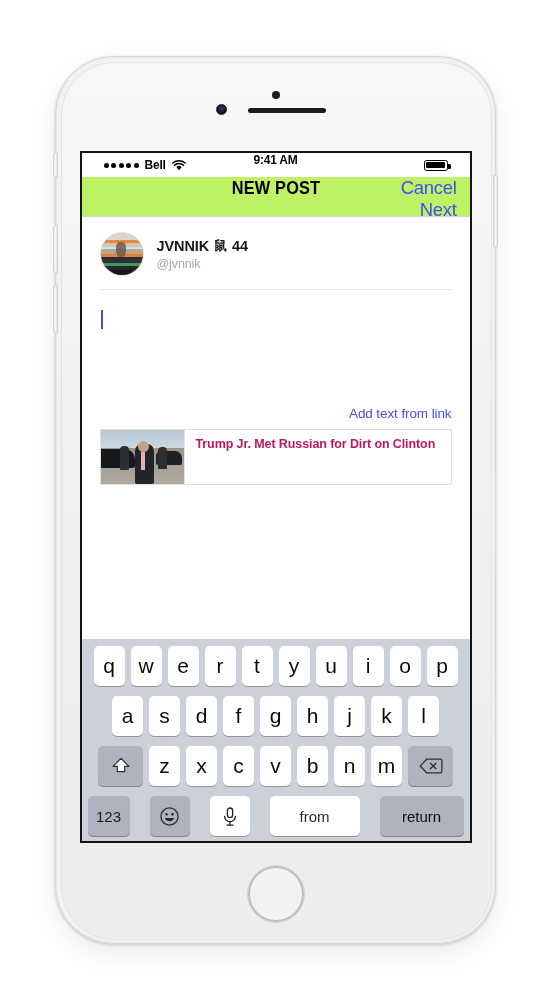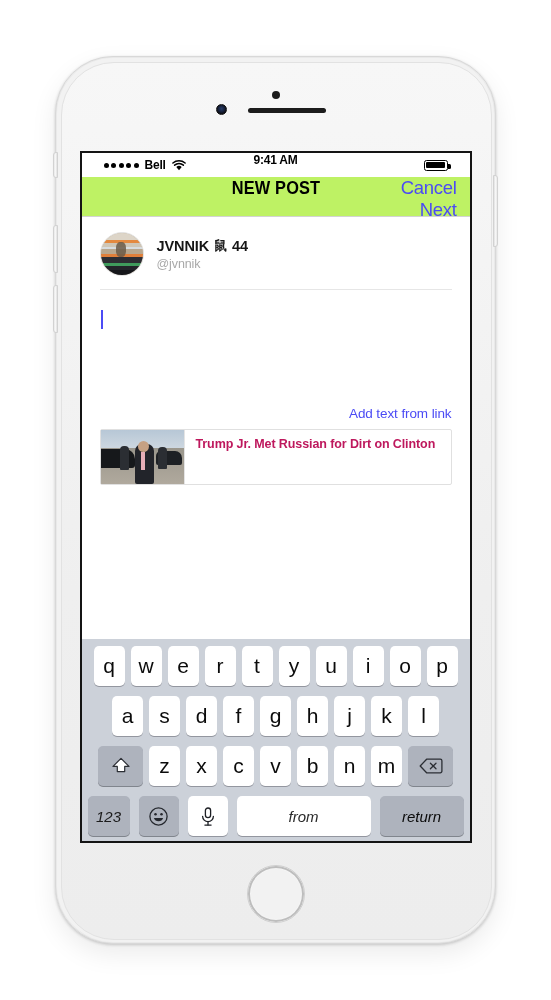--- a/index.html
+++ b/index.html
@@ -277,7 +277,7 @@
   .key.k123 { width: 42px; font-size: 15px; }
   .key.emoji { width: 40px; }
   .key.mic { width: 40px; }
-  .row4 { gap: 9px; padding: 0 3px; font-style: italic; }
+  .row4 { gap: 20px; padding: 0 3px; }
   .row3 { gap: 6px; }
   svg { display: block; }
 </style>

